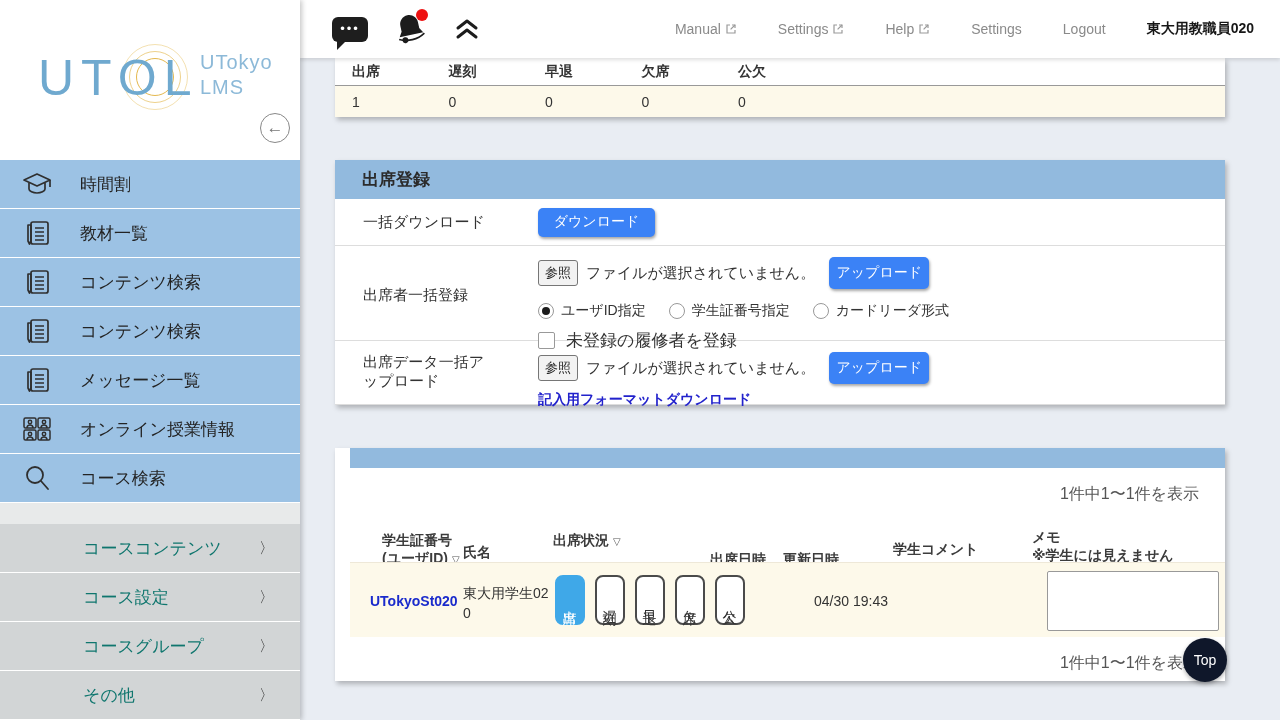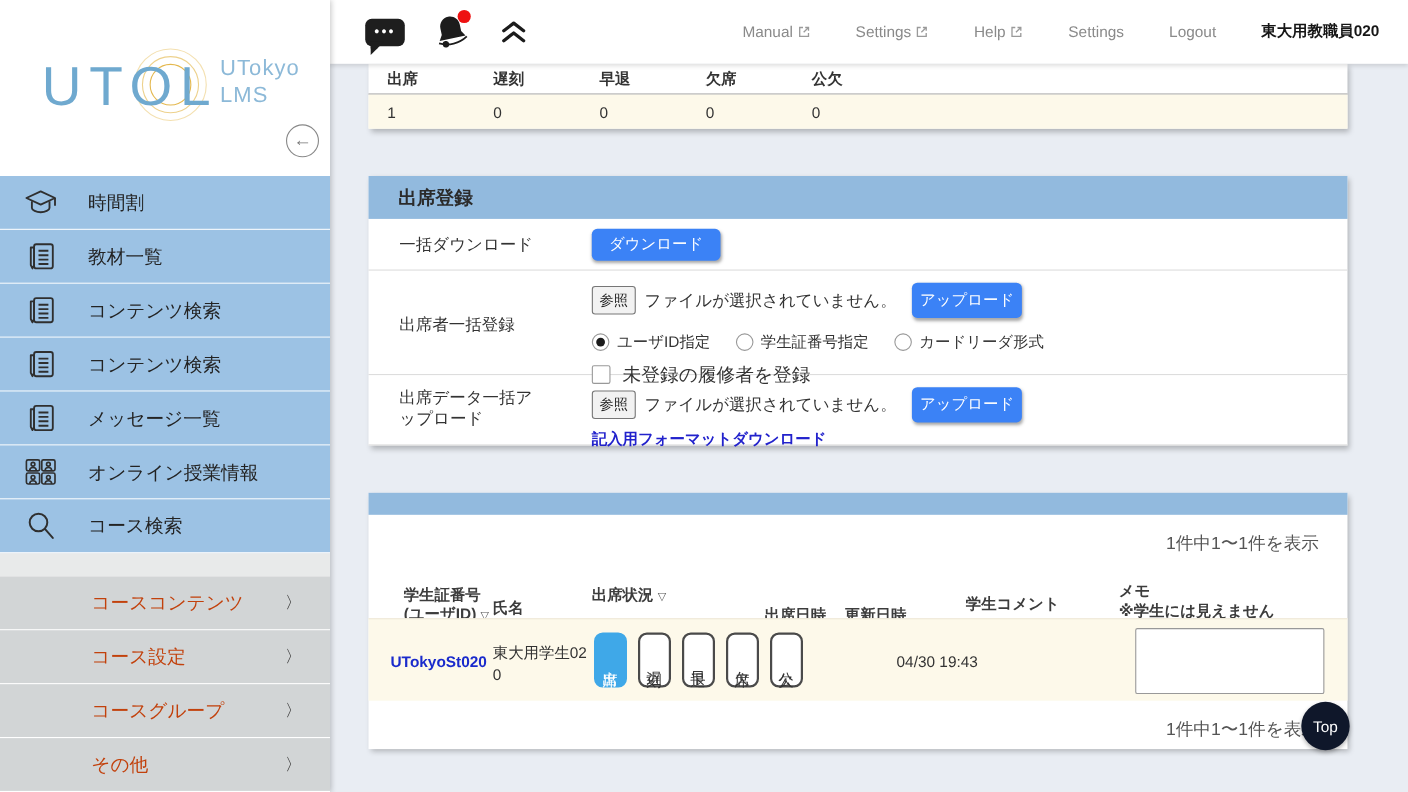--- a/index.html
+++ b/index.html
@@ -83,7 +83,7 @@
   .fmt-link { display:inline-block; margin-top:7px; font-size:14px; font-weight:bold; color:#2222cc; text-decoration:none; cursor:pointer; }
 
   
-  .students { position:absolute; left:0; top:390px; width:890px; background:#fff; }
+  .students { position:absolute; left:0; top:390px; width:890px; background:#fff;padding-left:15px; }
   .stu-bluebar { height:20px; background:#92bade; }
   .stu-headzone { position:relative; height:94px; }
   .pagination { position:absolute; right:26px; top:16px; font-size:16px; color:#555; }

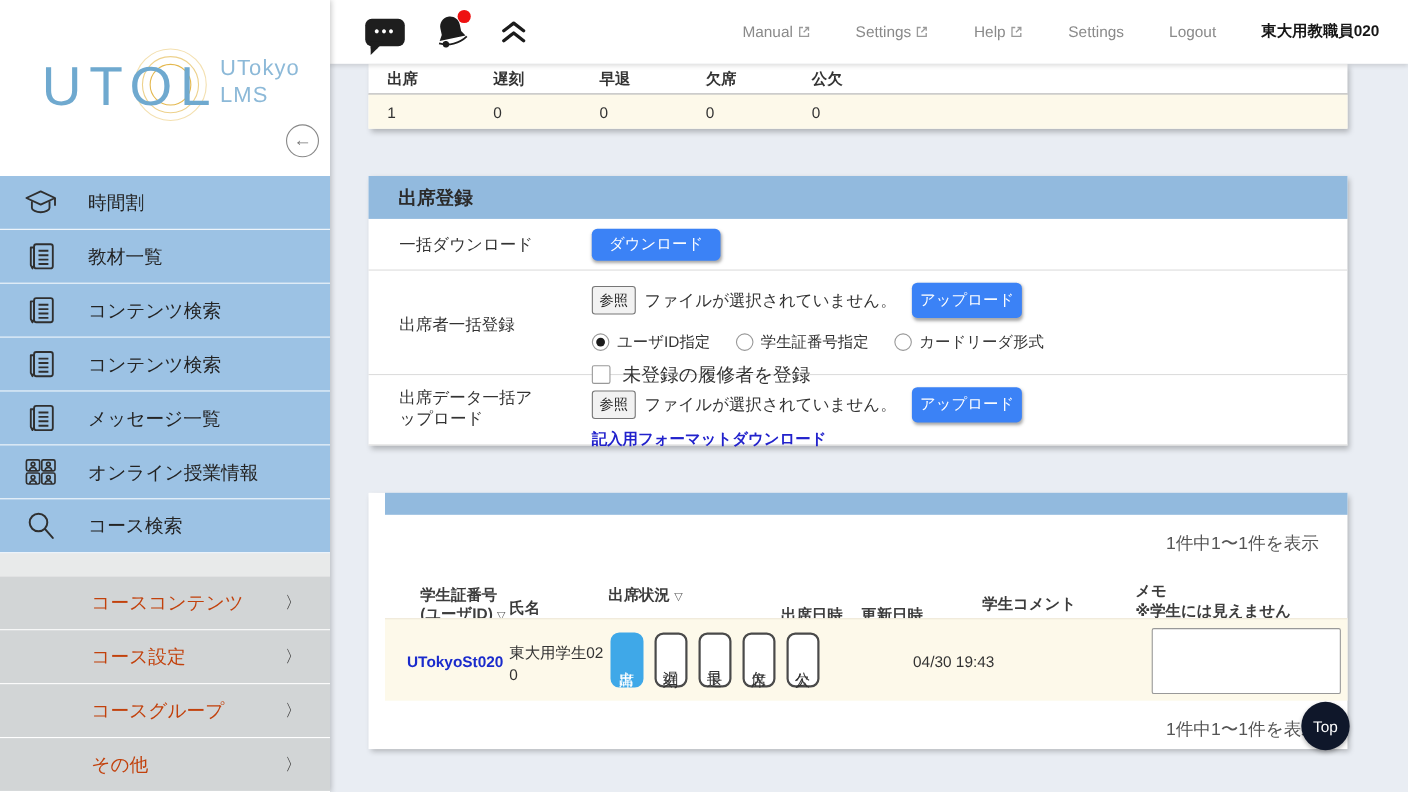--- a/index.html
+++ b/index.html
@@ -26,7 +26,7 @@
   .menu-item .mi-label { margin-left:26px; font-size:17px; color:#232323; }
   .menu-gap { height:21px; background:#e8eaea; }
   .sub-item { height:49px; background:#d2d5d6; border-bottom:1.5px solid #fff; display:flex; align-items:center; cursor:pointer; }
-  .sub-item .si-label { margin-left:83px; font-size:17px; color:#c2410c; flex:1; }
+  .sub-item .si-label { margin-left:83px; font-size:17px; color:#0f766e; flex:1; }
   .sub-item .si-chev { margin-right:26px; font-size:15px; color:#333; }
 
   

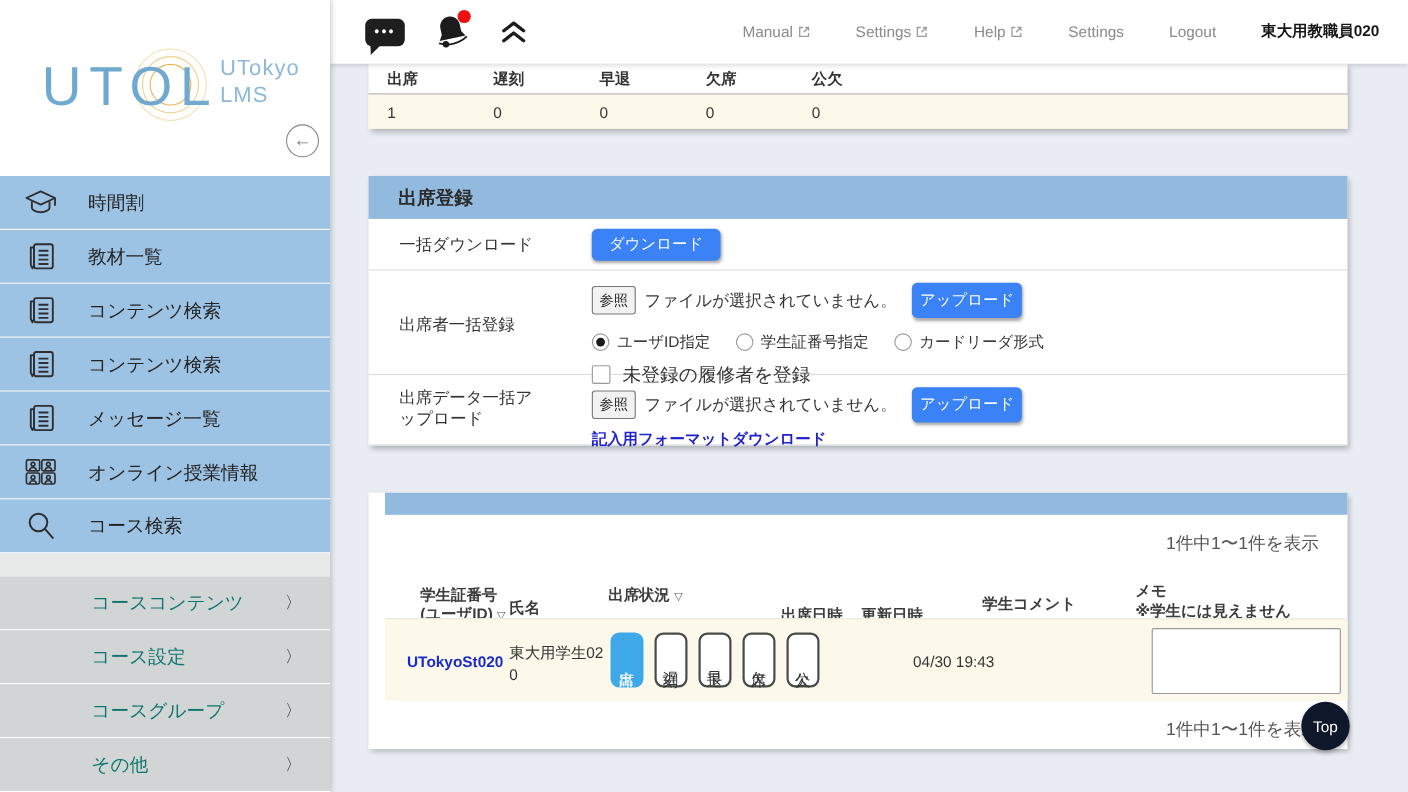--- a/index.html
+++ b/index.html
@@ -97,7 +97,7 @@
           font-size:14px; writing-mode:vertical-rl; text-orientation:upright; display:flex; align-items:center;
           justify-content:center; cursor:pointer; font-family:inherit; letter-spacing:1px; }
   .vbtn.sel { background:#3fa8e8; border-color:#3fa8e8; color:#fff; }
-  .stu-time { position:absolute; left:480px; top:30px; font-size:14px; color:#333; }
+  .stu-time { position:absolute; left:464px; top:30px; font-size:14px; color:#333; }
   .memo-box { position:absolute; left:697px; top:8px; width:172px; height:60px; border:1px solid #999; border-radius:2px;
               background:#fff; resize:none; font-family:inherit; font-size:13px; padding:4px; }
   .stu-foot { position:relative; height:44px; }

